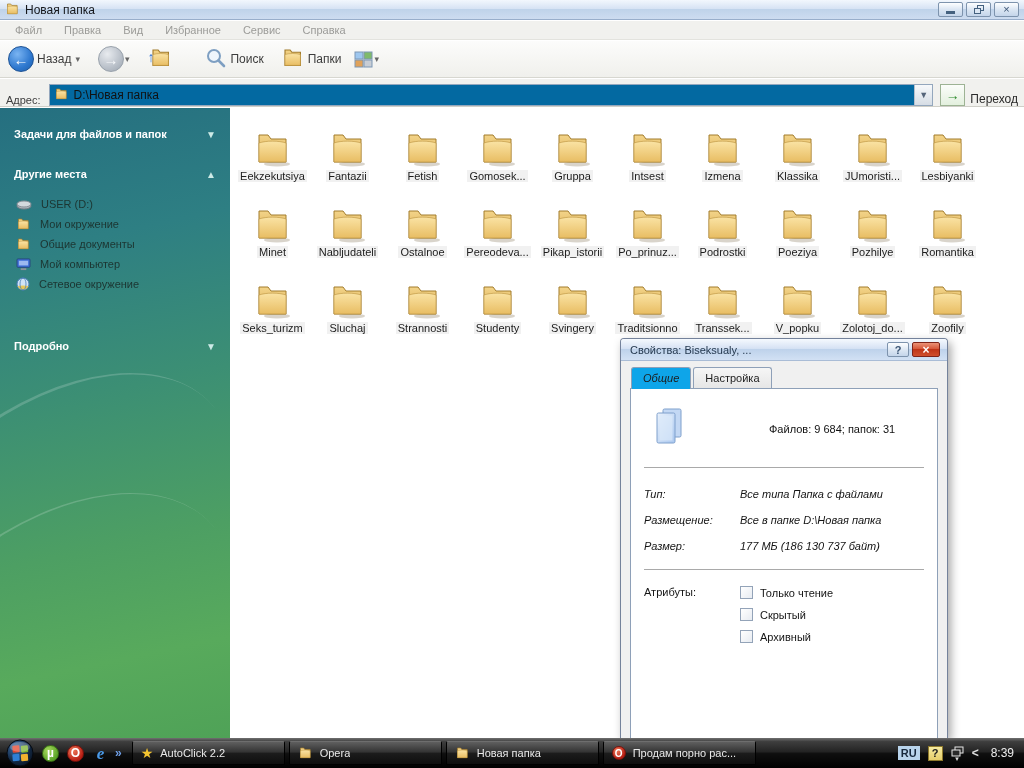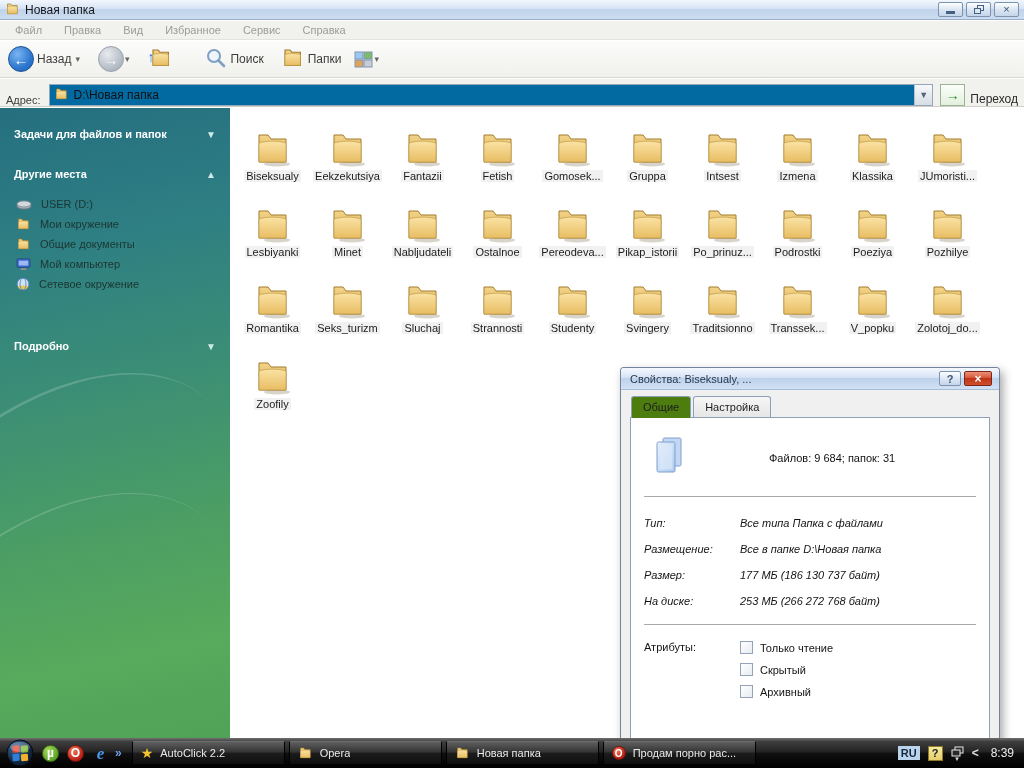--- a/index.html
+++ b/index.html
@@ -325,16 +325,6 @@
     <div class="content">
       <div class="grid">
 
-          <div class="folder">
-            <span>
-              <svg width="42" height="38" viewBox="0 0 42 38">
-                <ellipse cx="25" cy="34" rx="13" ry="2.6" fill="rgba(80,60,20,0.22)"></ellipse>
-                <path d="M7 5 L16 5 L19 9 L34 9 L34 32 L7 32 Z" fill="url(#fgB)" stroke="#a27c2c" stroke-width="1"></path>
-                <path d="M7 13 C14 10.5 27 10.5 34 13 L34 32 L7 32 Z" fill="url(#fgF)" stroke="#bb923e" stroke-width="0.6"></path>
-              </svg>
-            </span>
-            <span class="folder-label">Biseksualy</span>
-          </div>
 
           <div class="folder">
             <span>

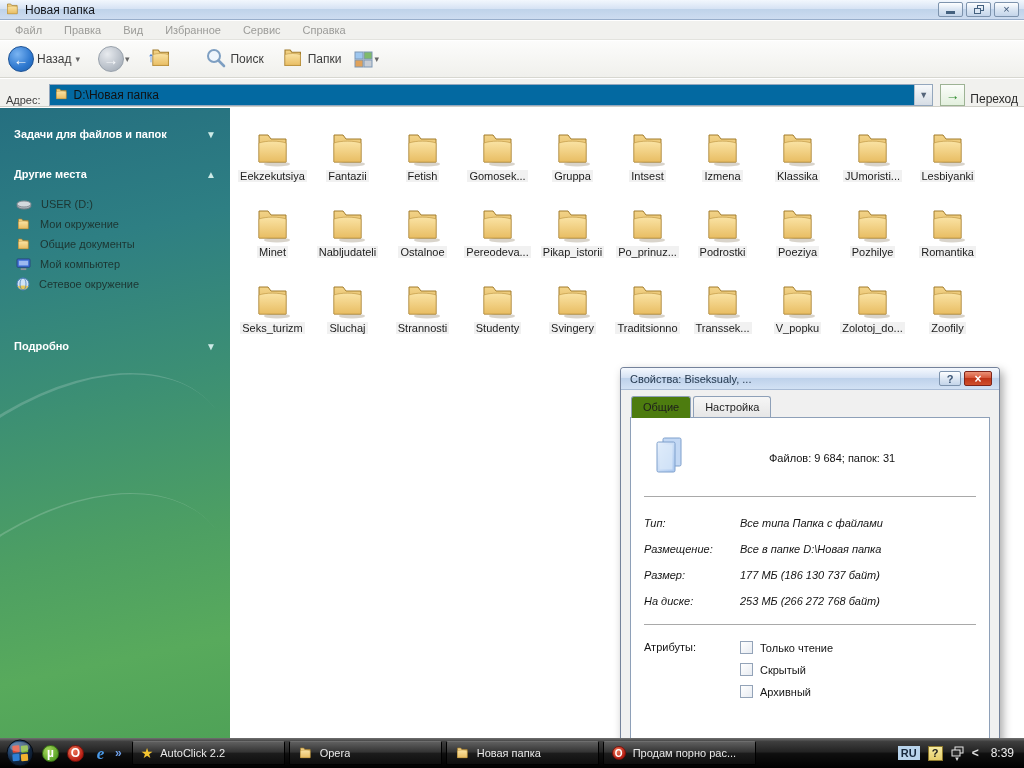--- a/index.html
+++ b/index.html
@@ -76,8 +76,8 @@
   .folder-label { max-width:73px; white-space:nowrap; overflow:hidden; background:#f1f1f1; color:#1c1c1c; padding:0 2px; font-size:11px; }
 
   
-  .dialog { position:absolute; left:620px; top:338px; width:380px; height:400px; background:#f0f0f0;
-    border:1px solid #74829b; border-bottom:none; border-radius:4px 4px 0 0; box-shadow:3px 4px 10px rgba(0,0,0,0.35); z-index:5;margin-top:29px; }
+  .dialog { position:absolute; left:620px; top:338px; width:328px; height:400px; background:#f0f0f0;
+    border:1px solid #74829b; border-bottom:none; border-radius:4px 4px 0 0; box-shadow:3px 4px 10px rgba(0,0,0,0.35); z-index:5; }
   .dlg-title { height:22px; background:linear-gradient(180deg,#f5f9fe 0%,#d6e2f4 45%,#bed2eb 50%,#d2e1f4 100%);
     border-radius:3px 3px 0 0; border-bottom:1px solid #a9bcd6; display:flex; align-items:center; padding:0 7px; }
   .dlg-title-text { color:#25394f; font-size:11px; margin-left:2px; }

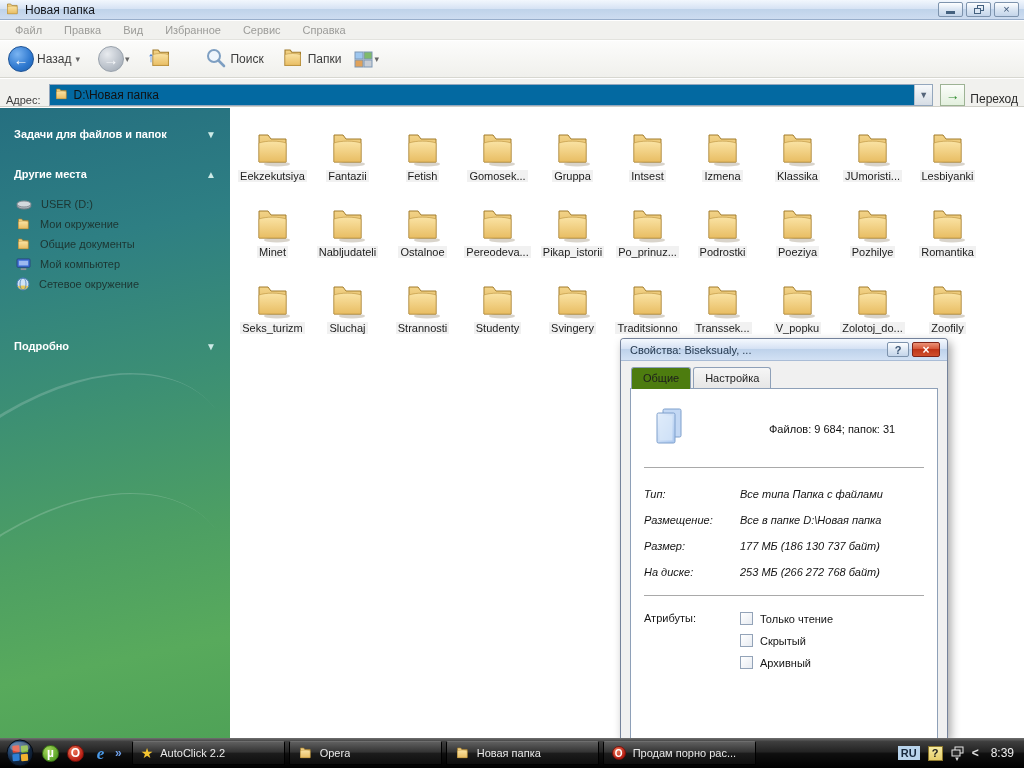--- a/index.html
+++ b/index.html
@@ -92,7 +92,7 @@
   .tabs { display:flex; position:relative; z-index:2; padding-left:1px; }
   .tab { padding:4px 11px 3px 11px; border:1px solid #8ea0b8; border-bottom:none; border-radius:3px 3px 0 0;
     background:linear-gradient(#f6f6f6,#e6e6e6); margin-right:2px; color:#1d1d1d; font-size:11px; }
-  .tab.active { background:#4d7c0f; padding-bottom:5px; margin-bottom:-1px; }
+  .tab.active { background:#0ea5e9; padding-bottom:5px; margin-bottom:-1px;font-style:italic; }
   .tabpage { position:absolute; top:21px; left:0; right:0; bottom:0; background:#fff; border:1px solid #8ea0b8; border-bottom:none; padding:16px 12px 0 12px; }
   .sumrow { display:flex; align-items:center; padding:2px 0 16px 8px;gap:40px; }
   .summary { color:#111; margin-left:42px; }

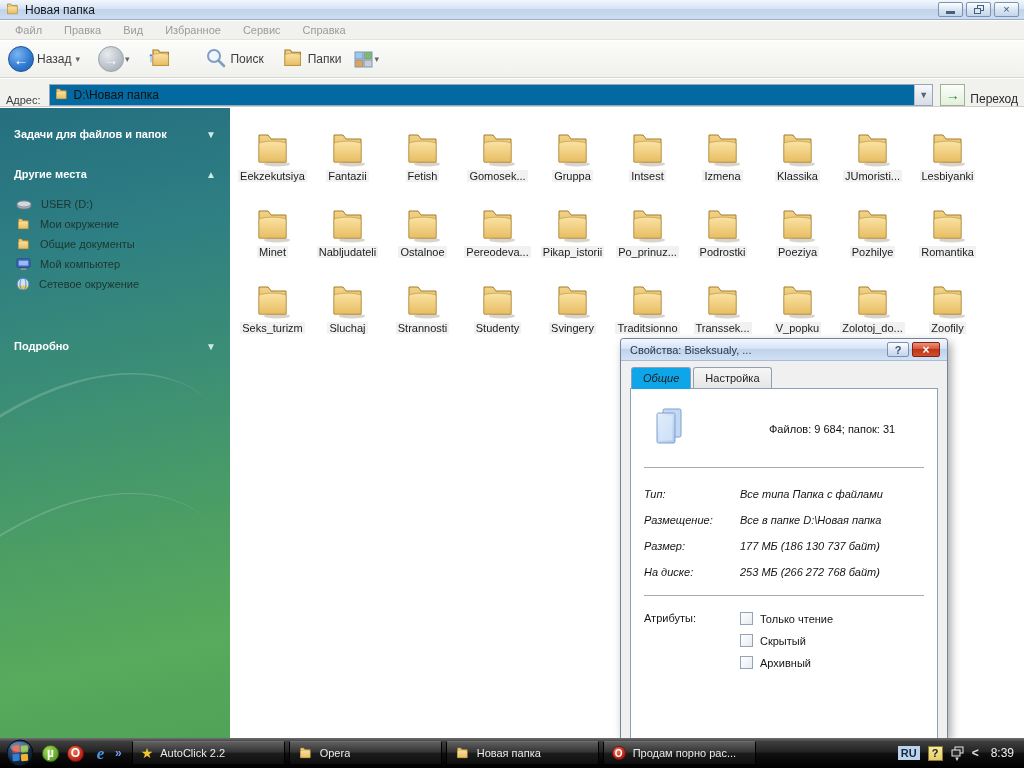--- a/index.html
+++ b/index.html
@@ -701,10 +701,6 @@
             <span class="plabel">Размер:</span>
             <span class="pvalue">177 МБ (186 130 737 байт)</span>
           </div>
-          <div class="prow">
-            <span class="plabel">На диске:</span>
-            <span class="pvalue">253 МБ (266 272 768 байт)</span>
-          </div>
         </div>
         <hr class="sep">
         <div class="attrs">

